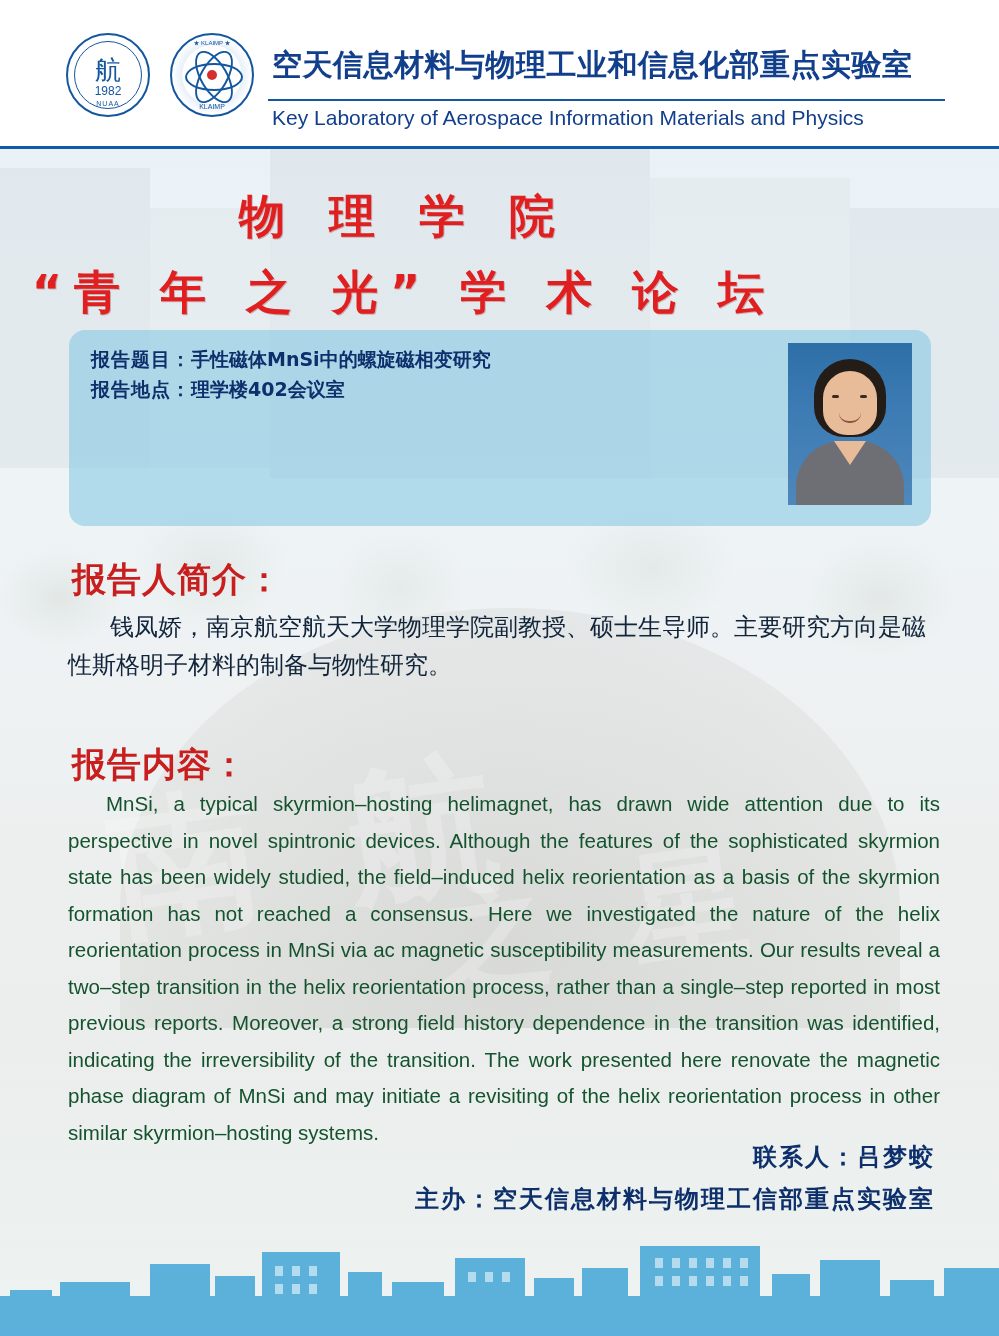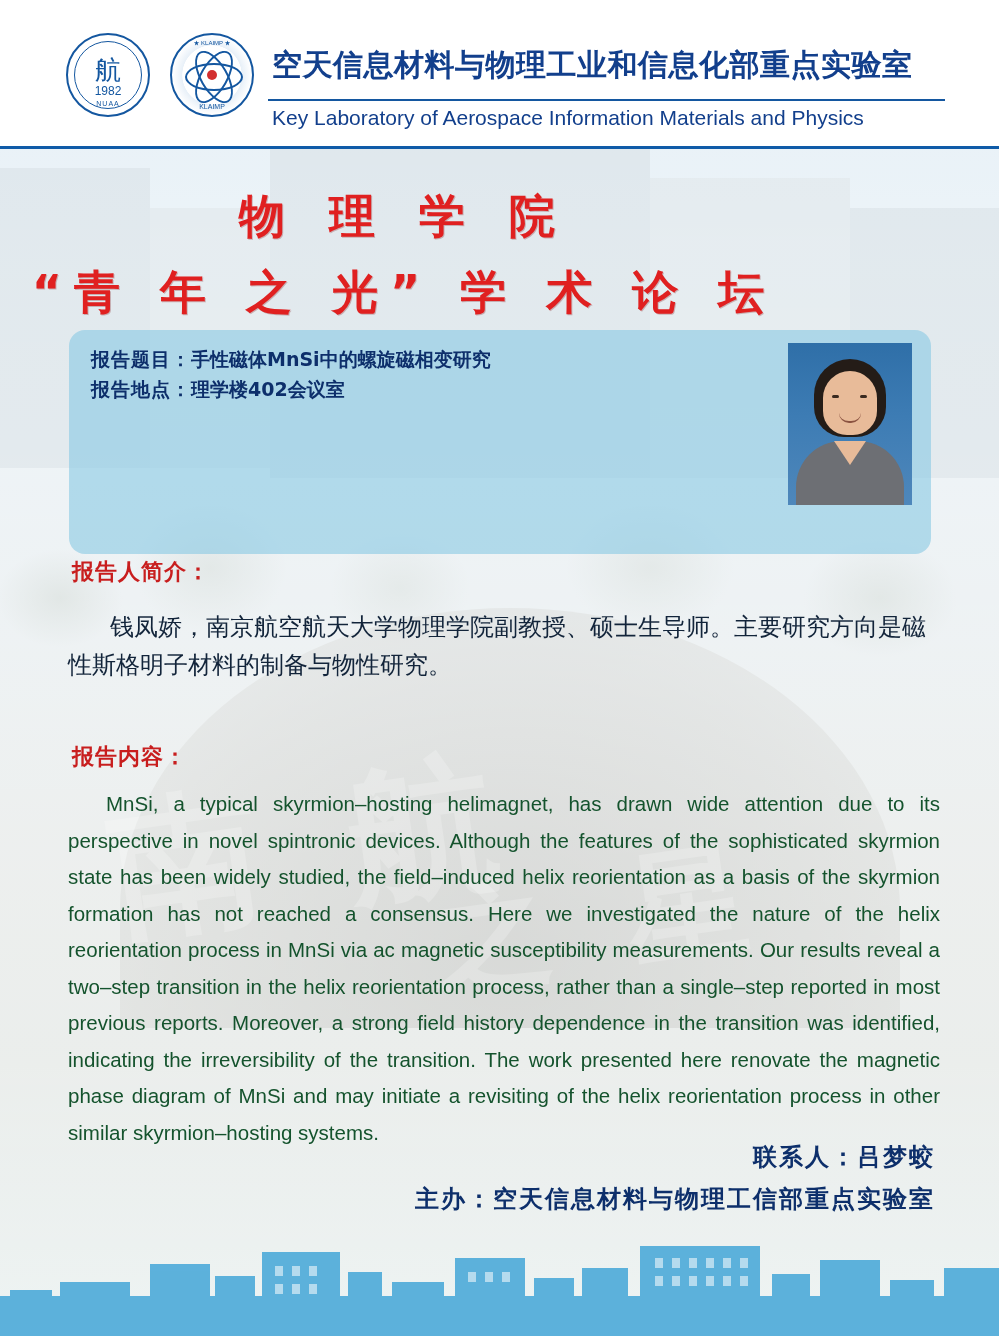--- a/index.html
+++ b/index.html
@@ -207,7 +207,7 @@
   .info-card {
     position: absolute;
     left: 69px; top: 330px;
-    width: 862px; height: 224px;
+    width: 862px; height: 196px;
     background: rgba(139,201,227,0.62);
     border-radius: 16px;
     z-index: 7;

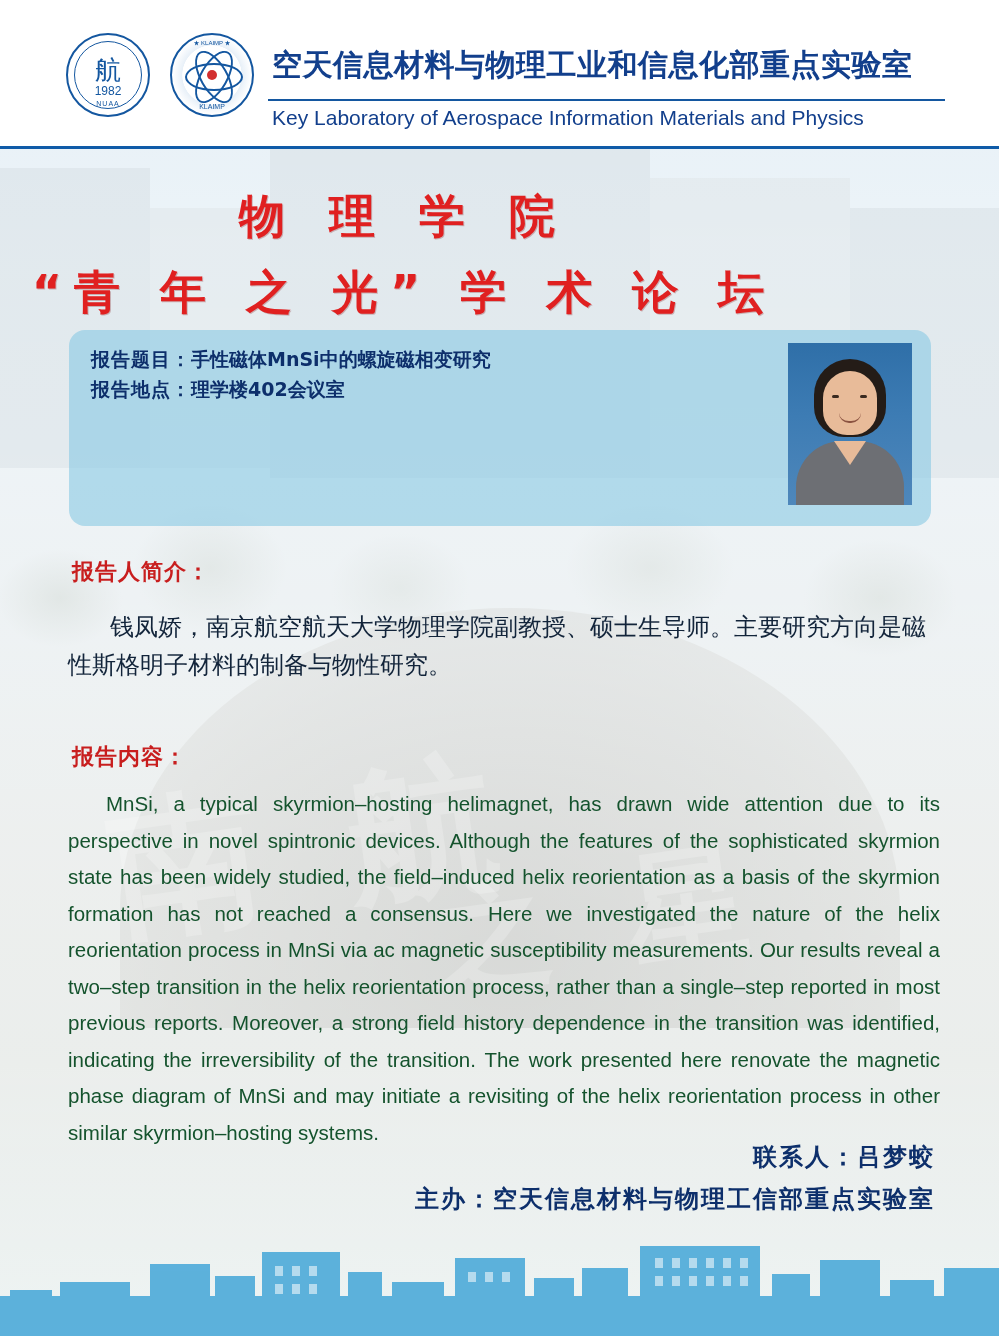--- a/index.html
+++ b/index.html
@@ -271,7 +271,7 @@
   
   .section-head {
     position: absolute;
-    font-size: 22px;
+    font-size: 34px;
     font-weight: bold;
     color: #c81e1e;
     font-family: Liberation Sans, sans-serif;

